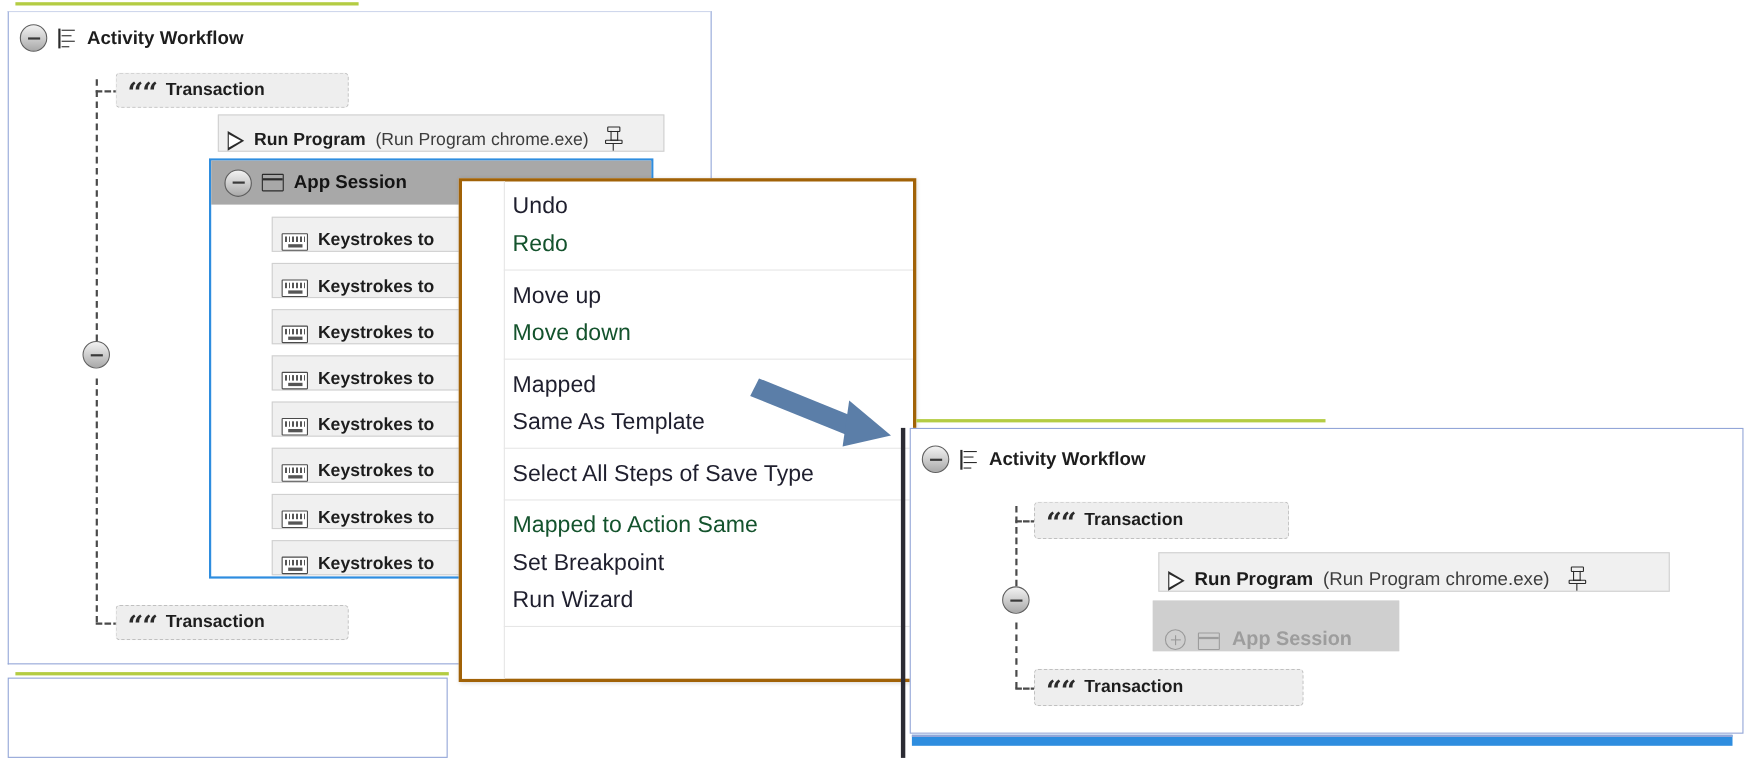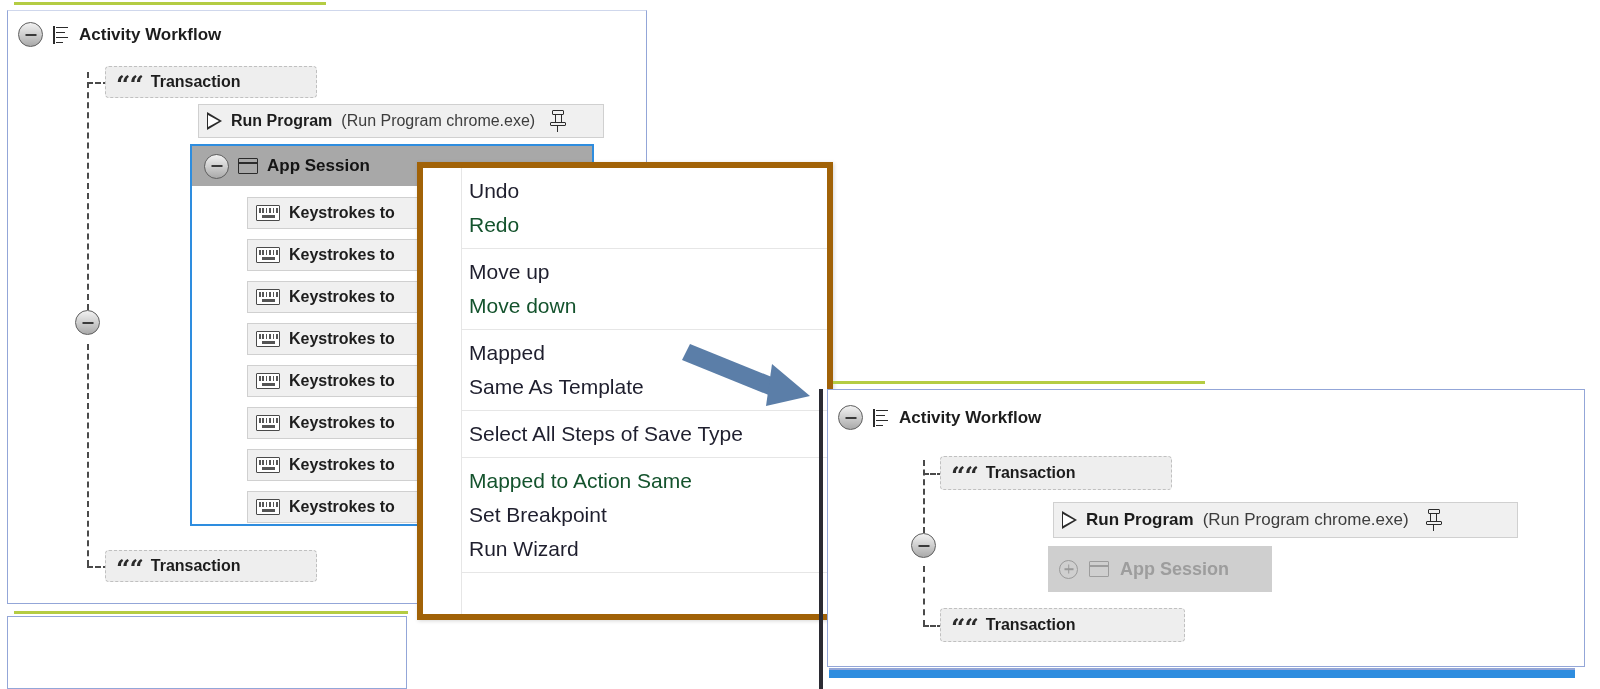--- a/index.html
+++ b/index.html
@@ -79,7 +79,7 @@
   .badge-tx{position:absolute;display:flex;align-items:center;gap:8px;
     background:#eeeeee;border:1px dashed #c0c0c0;border-radius:4px;
     font-weight:bold;color:#1d1d1d;box-sizing:border-box;white-space:nowrap;}
-  .step-row{position:absolute;display:flex;align-items:center;gap:9px;
+  .step-row{position:absolute;display:flex;align-items:flex-end;gap:9px;
     background:#f0f0f0;border:1px solid #d0d0d0;box-sizing:border-box;white-space:nowrap;}
   .step-row .nm{font-weight:bold;color:#1d1d1d;}
   .step-row .sub{color:#3d3d3d;font-weight:normal;}

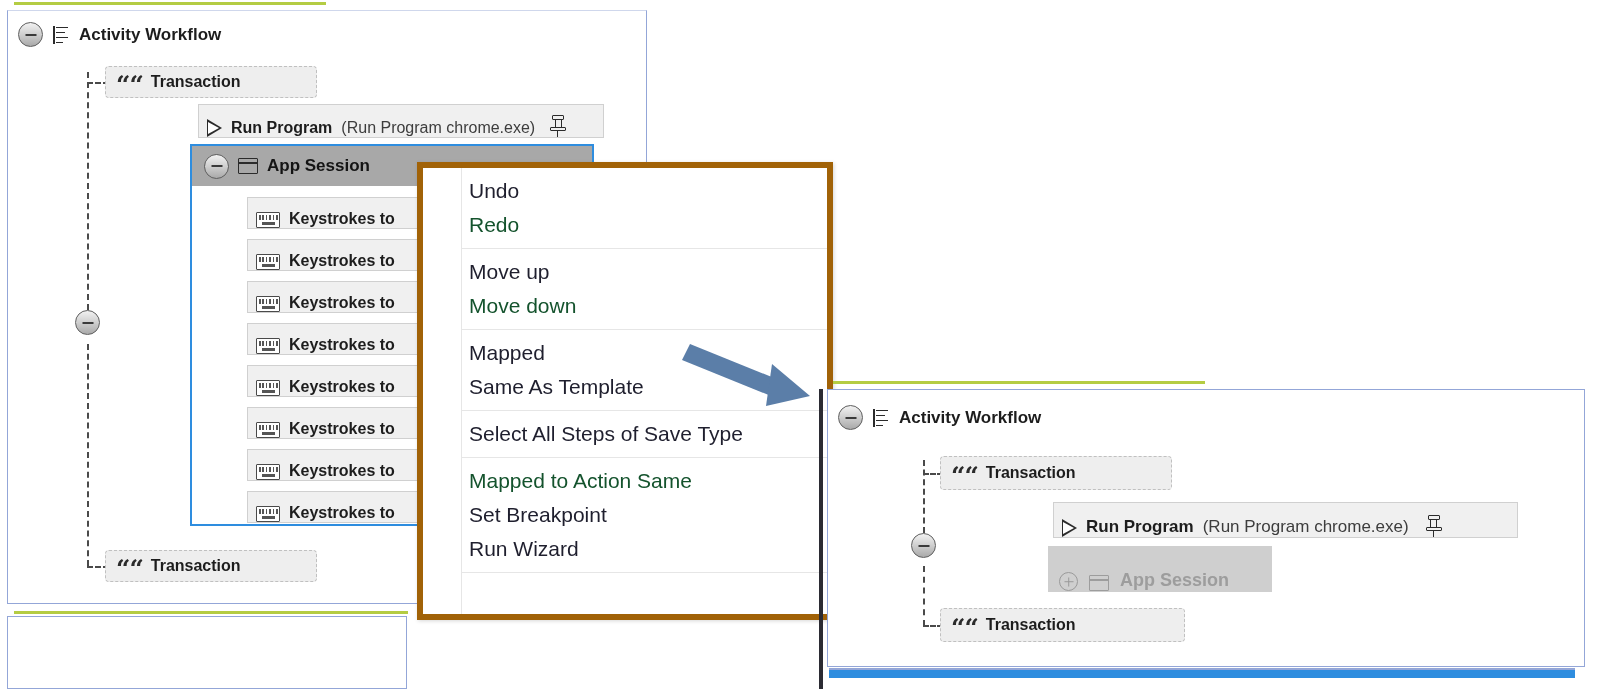--- a/index.html
+++ b/index.html
@@ -90,7 +90,7 @@
   .dash-h{position:absolute;border-top:2px dashed #4a4a4a;}
 
   
-  #context-menu{position:absolute;background:#ffffff;border:6px solid #a16207;
+  #context-menu{position:absolute;background:#ffffff;border:3px solid #a16207;
     box-sizing:border-box;box-shadow:1px 1px 4px rgba(0,0,0,.16);}
   #context-menu .gutter{position:absolute;left:0;top:0;bottom:0;width:38px;
     border-right:1px solid #e6e6e6;background:#ffffff;}

